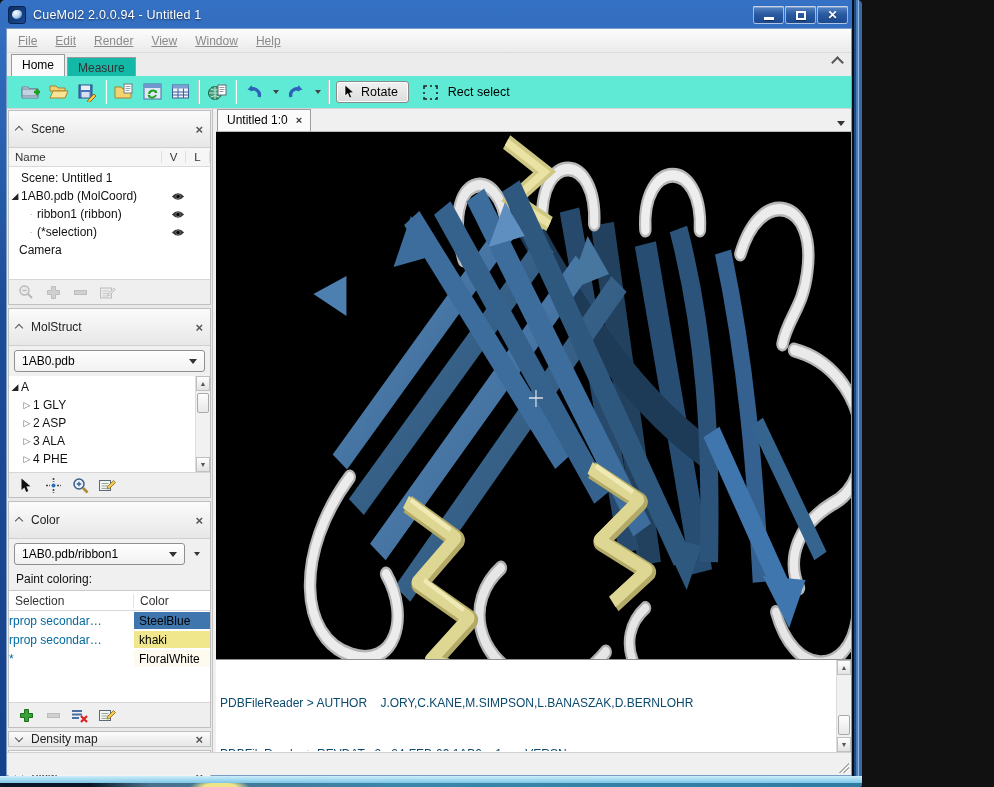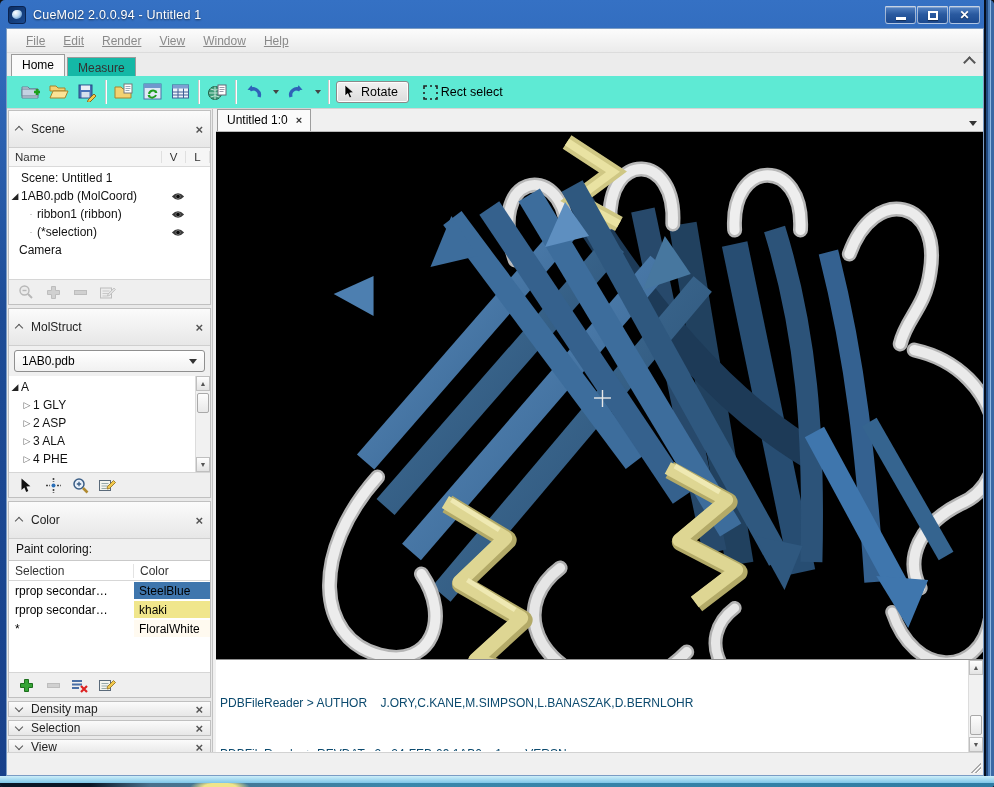--- a/index.html
+++ b/index.html
@@ -4,7 +4,7 @@
 <style>
   html,body{margin:0;padding:0;background:#111;}
   *{box-sizing:border-box;font-family:"Liberation Sans",sans-serif;}
-  .frame{position:relative;width:994px;height:787px;background:linear-gradient(#3571c4,#1d4c96 40%,#17408a);border-radius:5px 5px 3px 3px;overflow:hidden;}
+  .frame{position:relative;width:862px;height:787px;background:linear-gradient(#3571c4,#1d4c96 40%,#17408a);border-radius:5px 5px 3px 3px;overflow:hidden;}
   .rightedge{position:absolute;right:0;top:0;bottom:0;width:10px;background:linear-gradient(90deg,#060f1e 0 2px,#20497f 2px 4px,#4a7cb8 4px 6px,#8fb8e2 6px 7px,#3a69a4 7px 10px);}
   .titlebar{position:absolute;top:3px;left:8px;right:14px;height:24px;display:flex;align-items:center;}
   .appicon{width:18px;height:18px;border-radius:3px;background:linear-gradient(135deg,#0d2f63,#1a4a90);position:relative;margin-right:7px;border:1px solid #0a2350;}

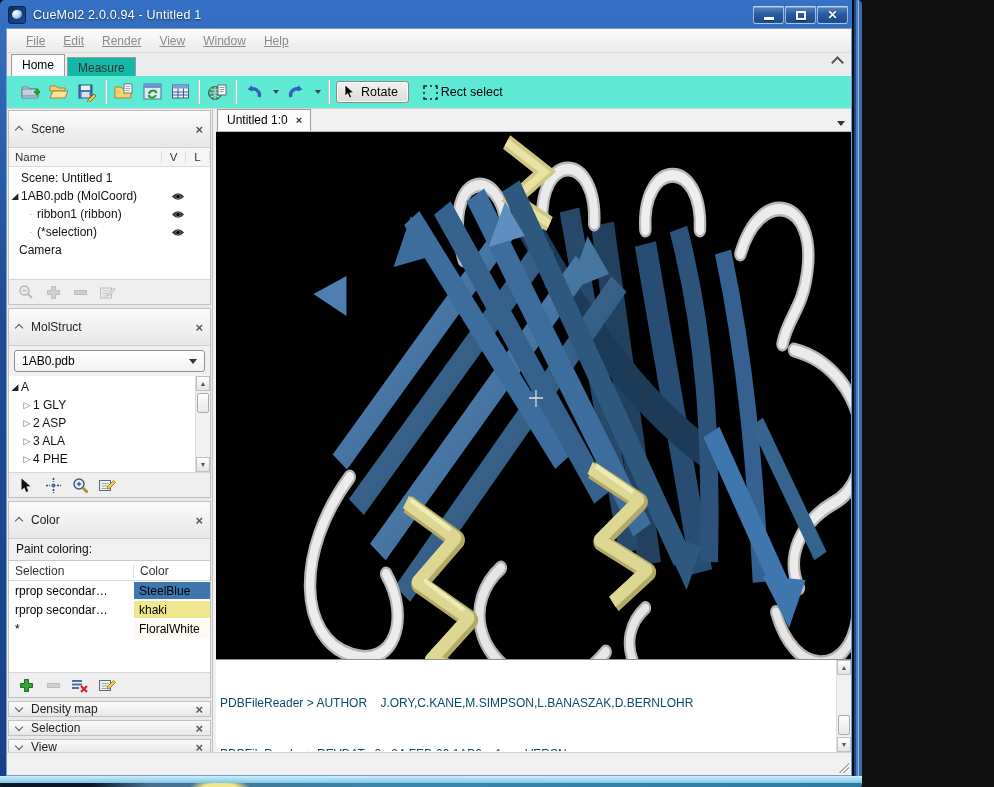--- a/index.html
+++ b/index.html
@@ -18,7 +18,7 @@
   .glyph-close{font-size:12px;font-weight:bold;text-shadow:0 1px 1px rgba(0,0,0,.45);}
   .client{position:absolute;top:28px;left:6px;right:10px;bottom:11px;background:#f0f0f0;display:flex;flex-direction:column;border:1px solid #7b9cc4;}
   
-  .menubar{height:24px;background:linear-gradient(#fcfcfc,#ebebeb);border-bottom:1px solid #dcdcdc;display:flex;align-items:center;padding-left:10px;}
+  .menubar{height:24px;background:linear-gradient(#fcfcfc,#ebebeb);border-bottom:1px solid #dcdcdc;display:flex;align-items:center;padding-left:2px;}
   .menuitem{font-size:12px;color:#8a8a8a;text-decoration:underline;padding:0 9px;height:100%;display:flex;align-items:center;}
   
   .tabstrip{height:23px;background:#ececec;display:flex;align-items:flex-end;padding-left:4px;position:relative;}

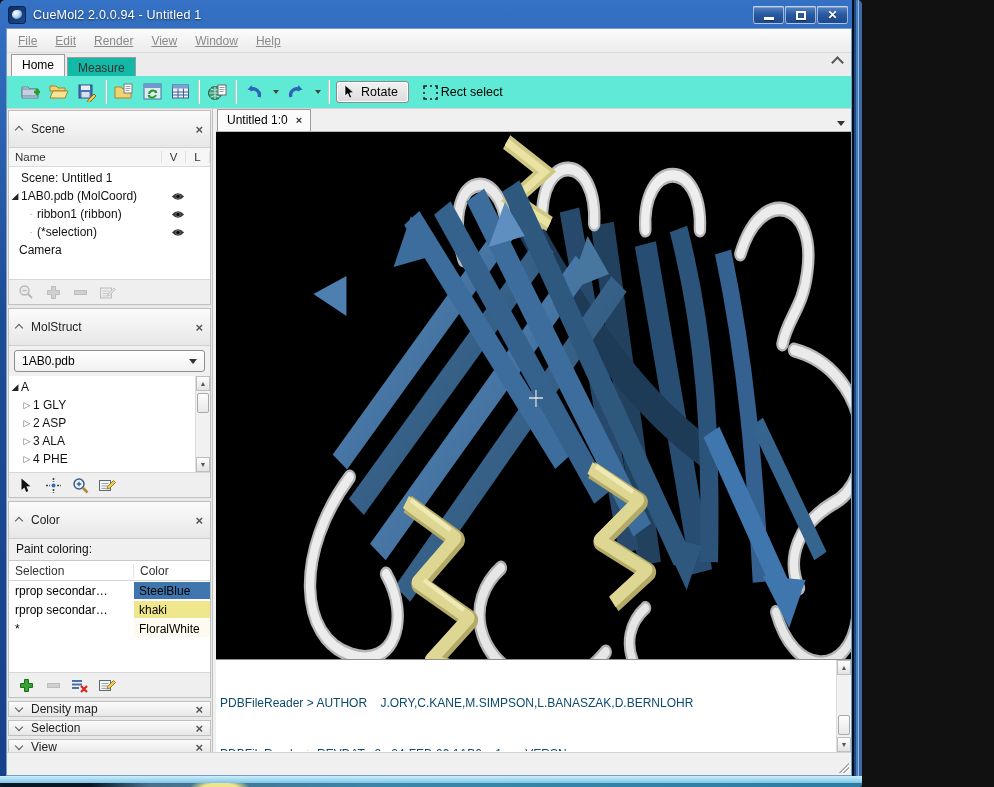--- a/index.html
+++ b/index.html
@@ -35,7 +35,7 @@
   .ticon svg{display:block;}
   .ddarrow{width:0;height:0;border-left:3.5px solid transparent;border-right:3.5px solid transparent;border-top:4px solid #444;margin-left:2px;}
   .rotatebtn{display:flex;align-items:center;gap:6px;border:1px solid #8a8a8a;border-radius:3px;background:linear-gradient(#f2f2f2,#dcdcdc);padding:3px 10px 3px 7px;font-size:12.5px;color:#000;box-shadow:inset 0 0 0 1px #fdfdfd;}
-  .rectselect{display:flex;align-items:center;gap:3px;padding:3px 8px;font-size:12.5px;color:#000;}
+  .rectselect{display:flex;align-items:center;gap:10px;padding:3px 8px;font-size:12.5px;color:#000;}
   
   .bodyrow{flex:1;display:flex;min-height:0;}
   .sidebar{width:206px;background:#e9e9e9;display:flex;flex-direction:column;border-right:1px solid #c2c2c2;}

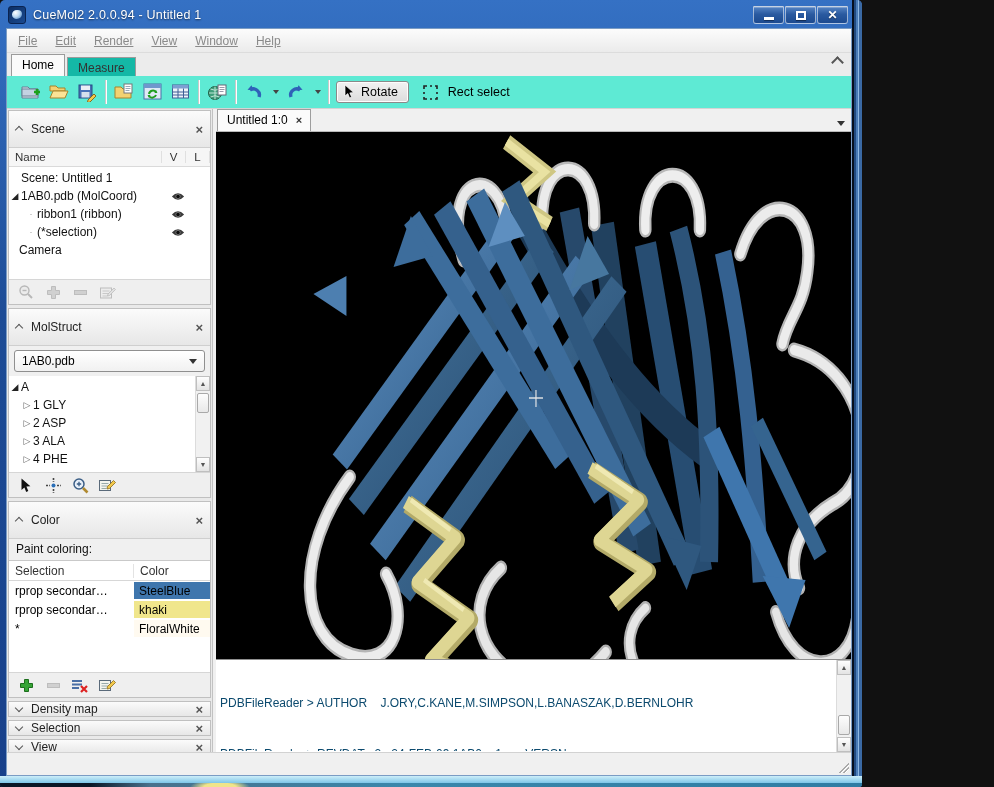--- a/index.html
+++ b/index.html
@@ -395,6 +395,15 @@
             <span class="ptitle">Color</span>
             <span class="pclose">×</span>
           </div>
+          <div class="ddrow">
+            <div class="dropdown">
+              <span>1AB0.pdb/ribbon1</span>
+              <span class="dar"></span>
+            </div>
+            <div class="minidd">
+                <span class="dar"></span>
+              </div>
+          </div>
           <div class="paintlabel">Paint coloring:</div>
           <div class="ctable">
             <div class="chrow">

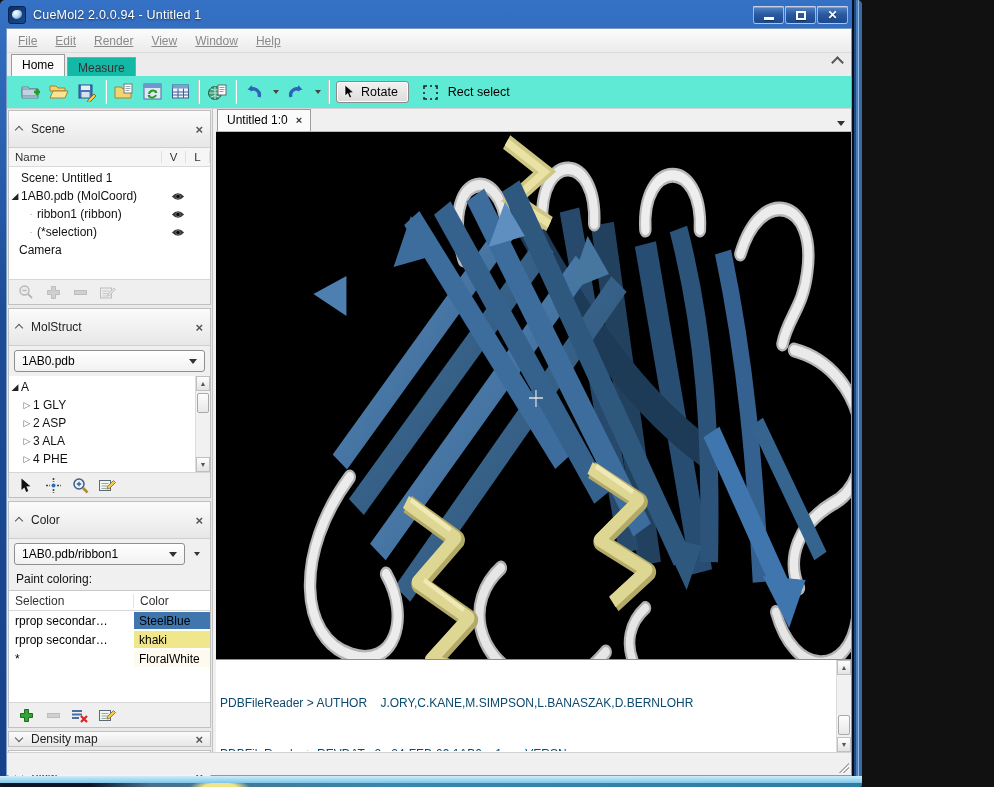--- a/index.html
+++ b/index.html
@@ -77,7 +77,7 @@
   .ctable .chrow .h-sel{flex:1;padding-left:6px;border-right:1px solid #e3e3e3;}
   .ctable .chrow .h-col{width:76px;padding-left:6px;}
   .crow{display:flex;height:19px;align-items:center;}
-  .crow .sel{flex:1;padding-left:6px;color:#000000;white-space:nowrap;overflow:hidden;}
+  .crow .sel{flex:1;color:#0369a1;white-space:nowrap;overflow:hidden;}
   .crow .colcell{width:76px;height:17px;display:flex;align-items:center;padding-left:5px;color:#000;}
   .cpanel-head{height:22px;background:linear-gradient(#fbfbfb,#e7e7e7);border:1px solid #c0c0c0;display:flex;align-items:center;padding:0 7px;font-size:12px;color:#222;margin:1px 1px 2px 1px;}
   

